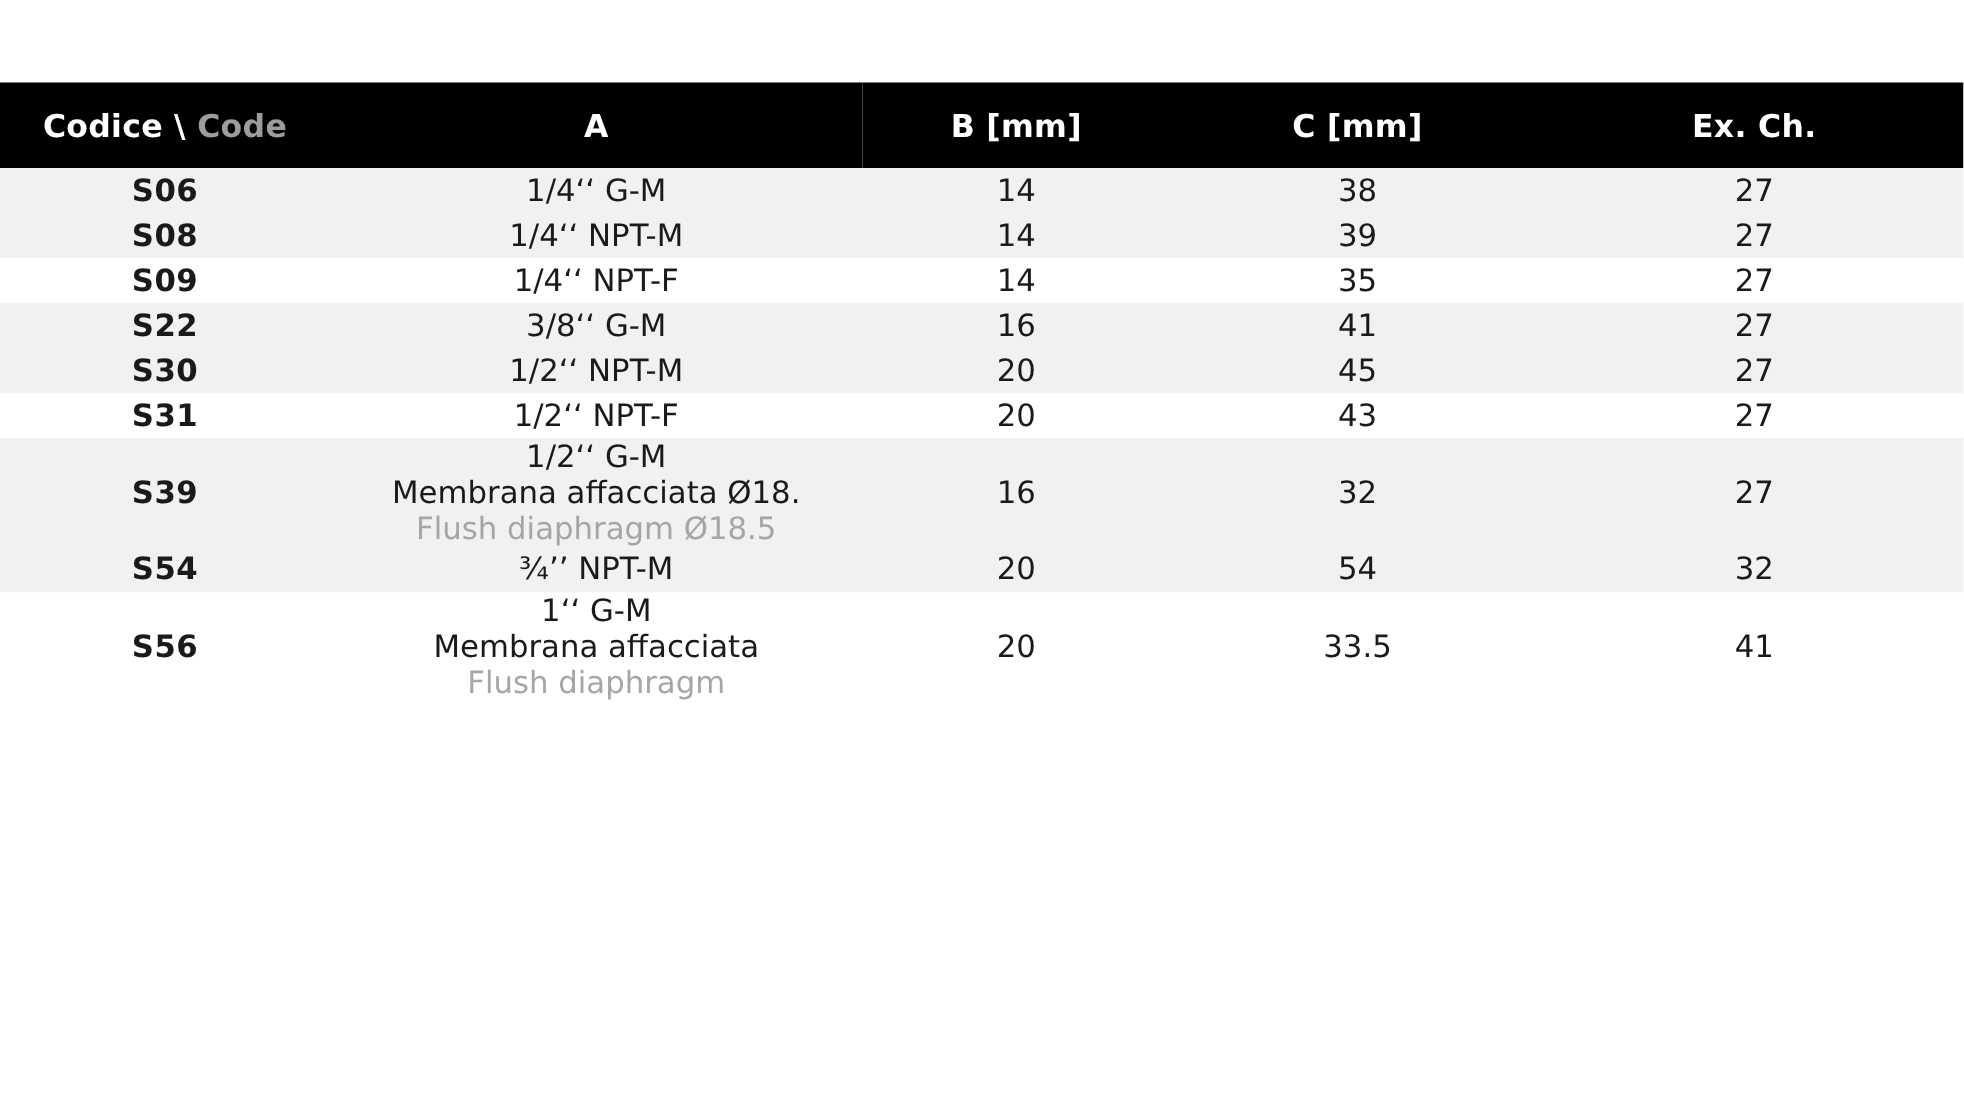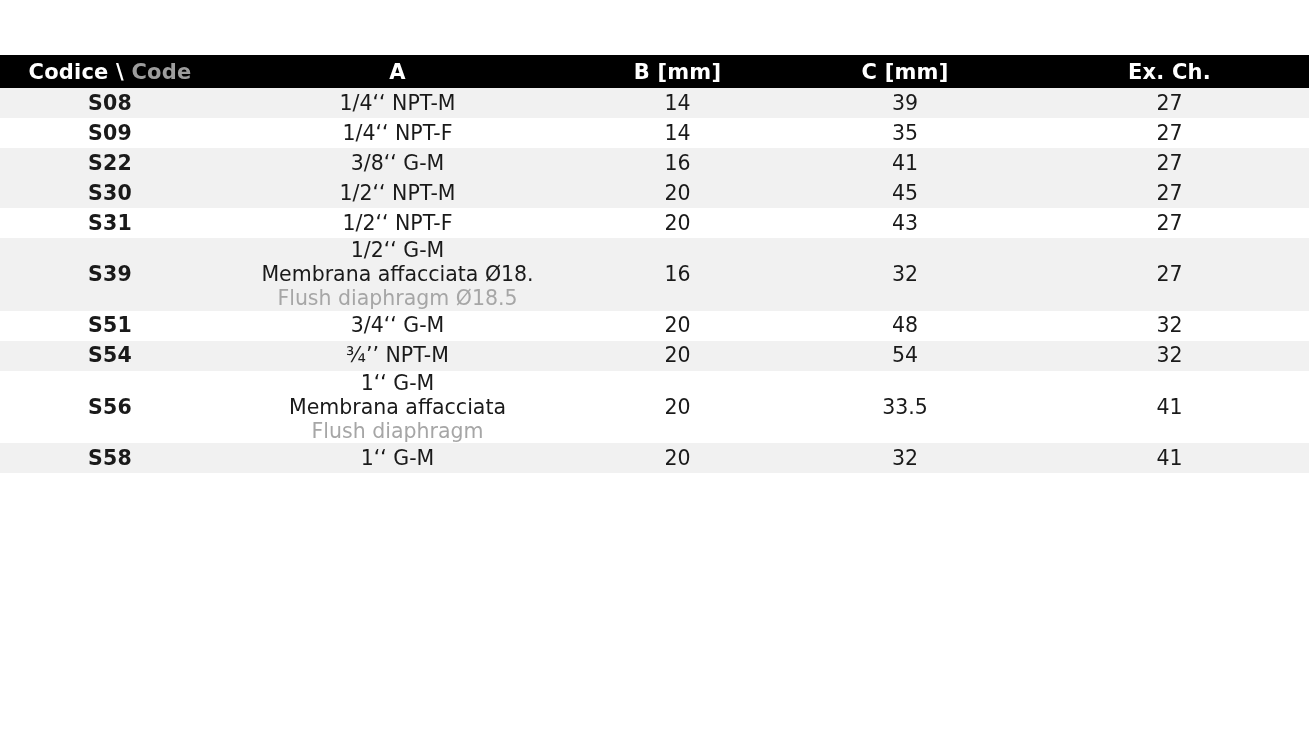--- a/index.html
+++ b/index.html
@@ -39,7 +39,7 @@
     font-weight: bold;
     font-size: 21px;
     height: 33px;
-    padding: 0;
+    padding: 12px;
     text-align: center;
     vertical-align: middle;
     letter-spacing: 0.2px;

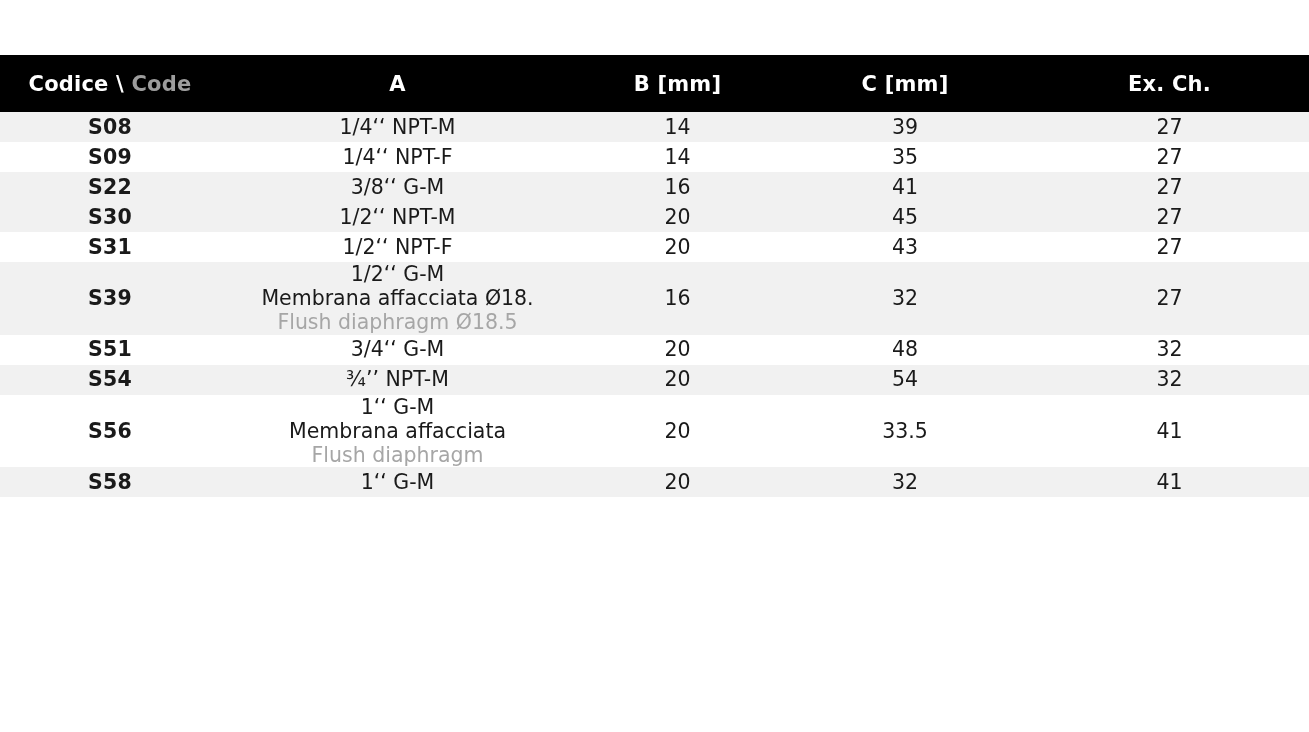--- a/index.html
+++ b/index.html
@@ -107,6 +107,15 @@
     </thead>
     <tbody id="table-body">
         <tr class="shade">
+          <td class="code">S06</td>
+          <td class="desc">
+            <span class="line-it">1/4‘‘ G-M</span>
+          </td>
+          <td class="numeric">14</td>
+          <td class="numeric">38</td>
+          <td class="numeric">27</td>
+        </tr>
+        <tr class="shade">
           <td class="code">S08</td>
           <td class="desc">
             <span class="line-it">1/4‘‘ NPT-M</span>

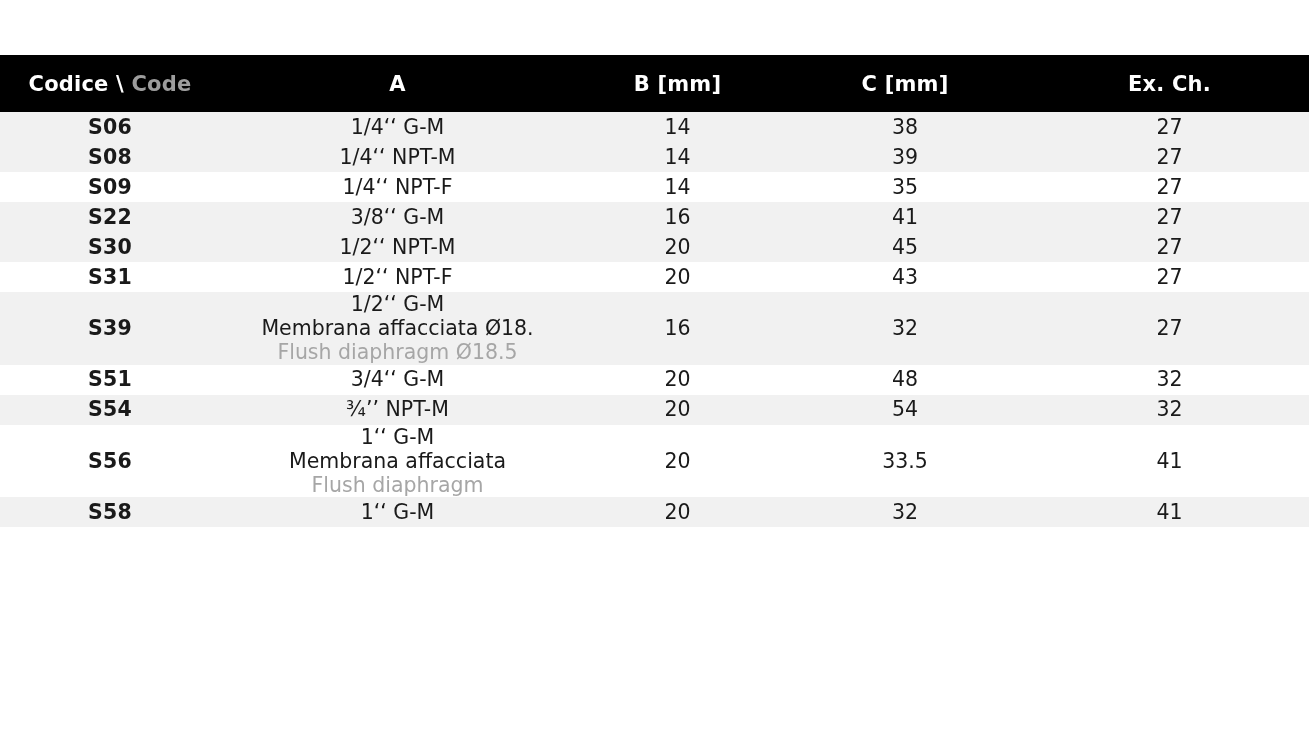--- a/index.html
+++ b/index.html
@@ -171,15 +171,6 @@
           <td class="numeric">32</td>
           <td class="numeric">27</td>
         </tr>
-        <tr class="plain">
-          <td class="code">S51</td>
-          <td class="desc">
-            <span class="line-it">3/4‘‘ G-M</span>
-          </td>
-          <td class="numeric">20</td>
-          <td class="numeric">48</td>
-          <td class="numeric">32</td>
-        </tr>
         <tr class="shade">
           <td class="code">S54</td>
           <td class="desc">

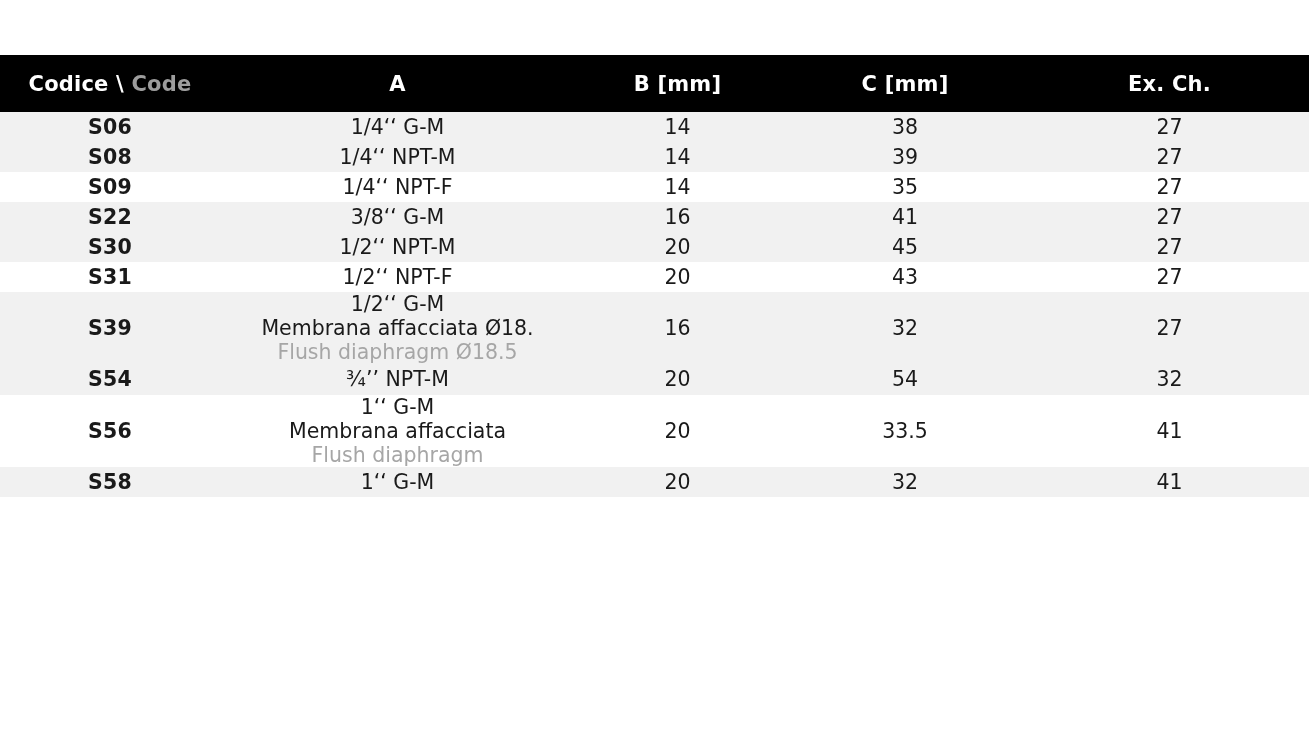--- a/index.html
+++ b/index.html
@@ -191,15 +191,6 @@
           <td class="numeric">33.5</td>
           <td class="numeric">41</td>
         </tr>
-        <tr class="shade">
-          <td class="code">S58</td>
-          <td class="desc">
-            <span class="line-it">1‘‘ G-M</span>
-          </td>
-          <td class="numeric">20</td>
-          <td class="numeric">32</td>
-          <td class="numeric">41</td>
-        </tr>
       </tbody>
   </table>
 </div>

